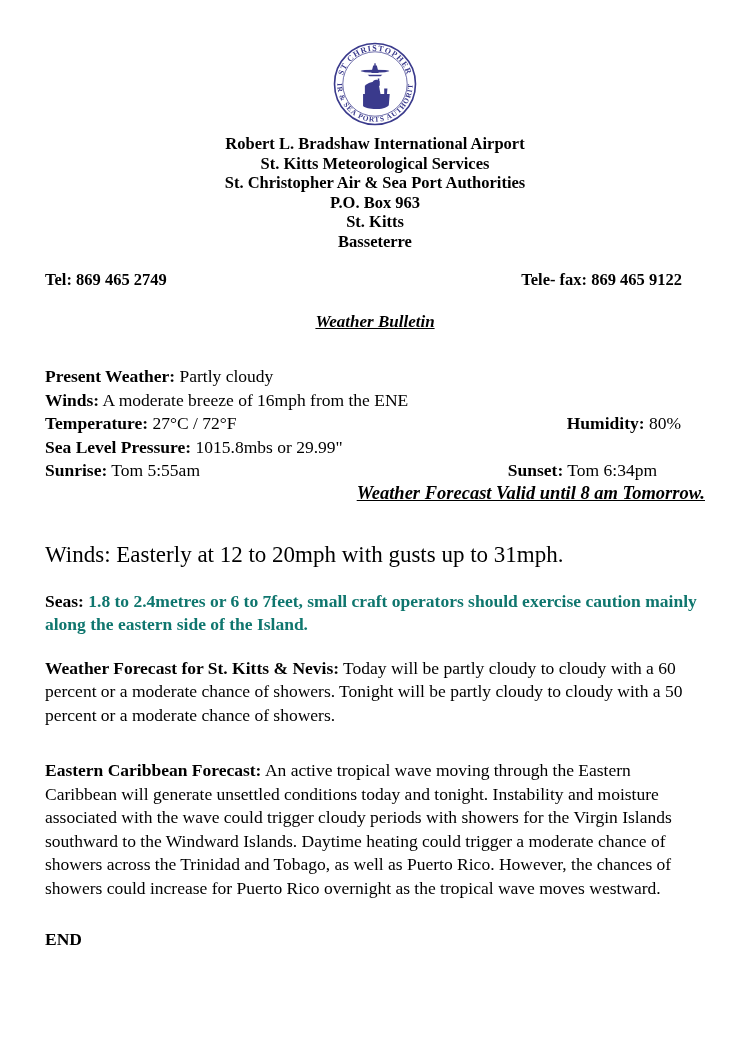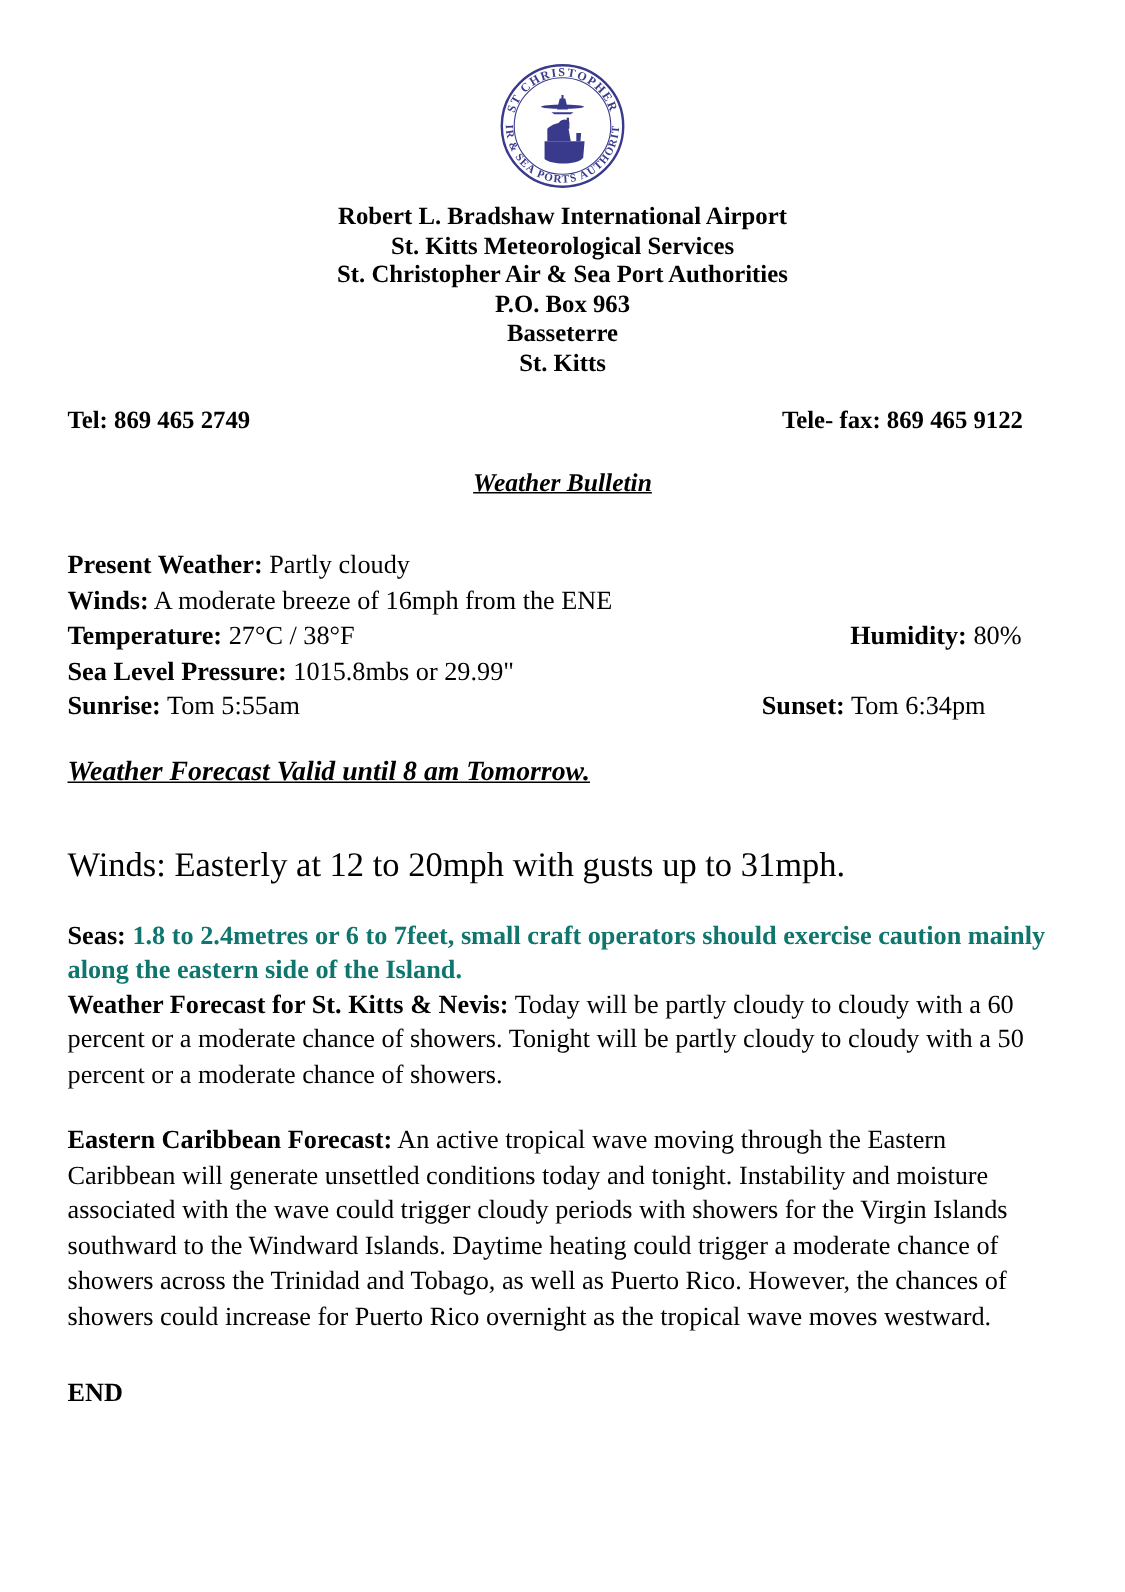--- a/index.html
+++ b/index.html
@@ -170,8 +170,8 @@
     <div>St. Kitts Meteorological Services</div>
     <div>St. Christopher Air &amp; Sea Port Authorities</div>
     <div>P.O. Box 963</div>
+    <div>St. Kitts</div>
     <div>Basseterre</div>
-    <div>St. Kitts</div>
   </div>
 
   <div class="contact-row">

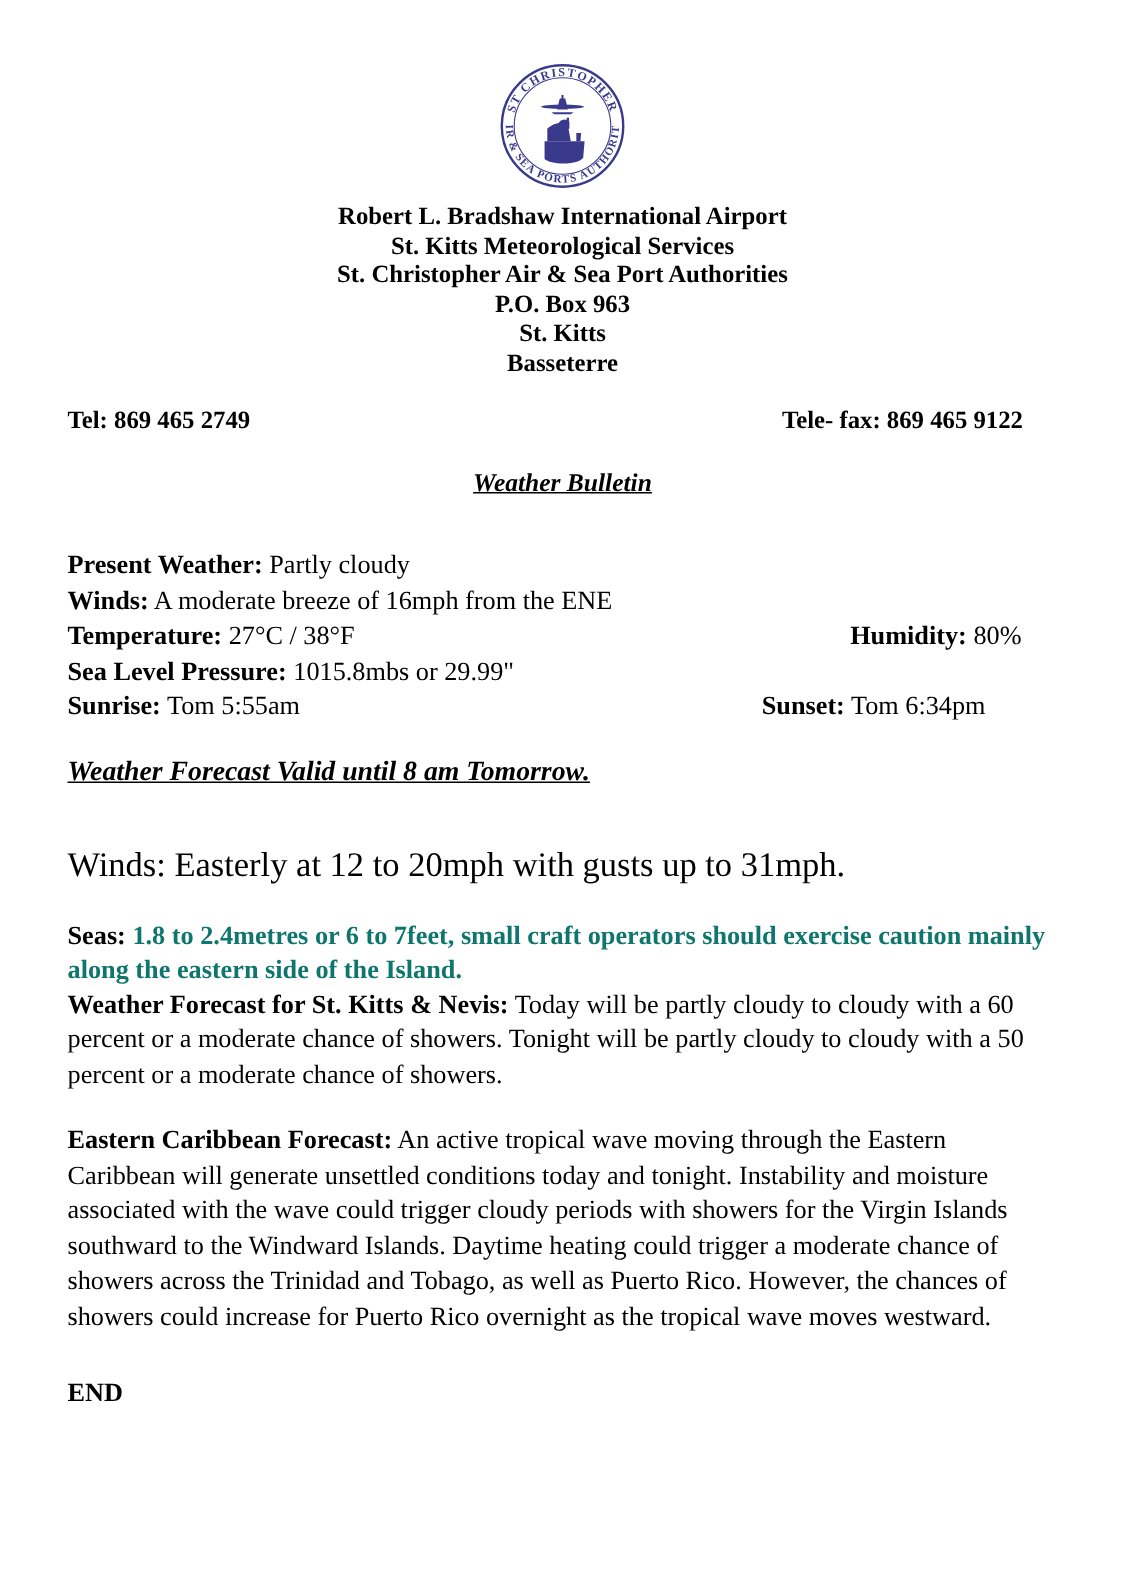--- a/index.html
+++ b/index.html
@@ -198,7 +198,7 @@
 
     <div class="obs-row">
       <span class="obs-left"><b>Temperature:</b>
-        <span>27°C / 38°F</span>
+        <span>27°C / 72°F</span>
       </span>
       <span class="obs-right row-humidity"><b>Humidity:</b>
         <span>80%</span>

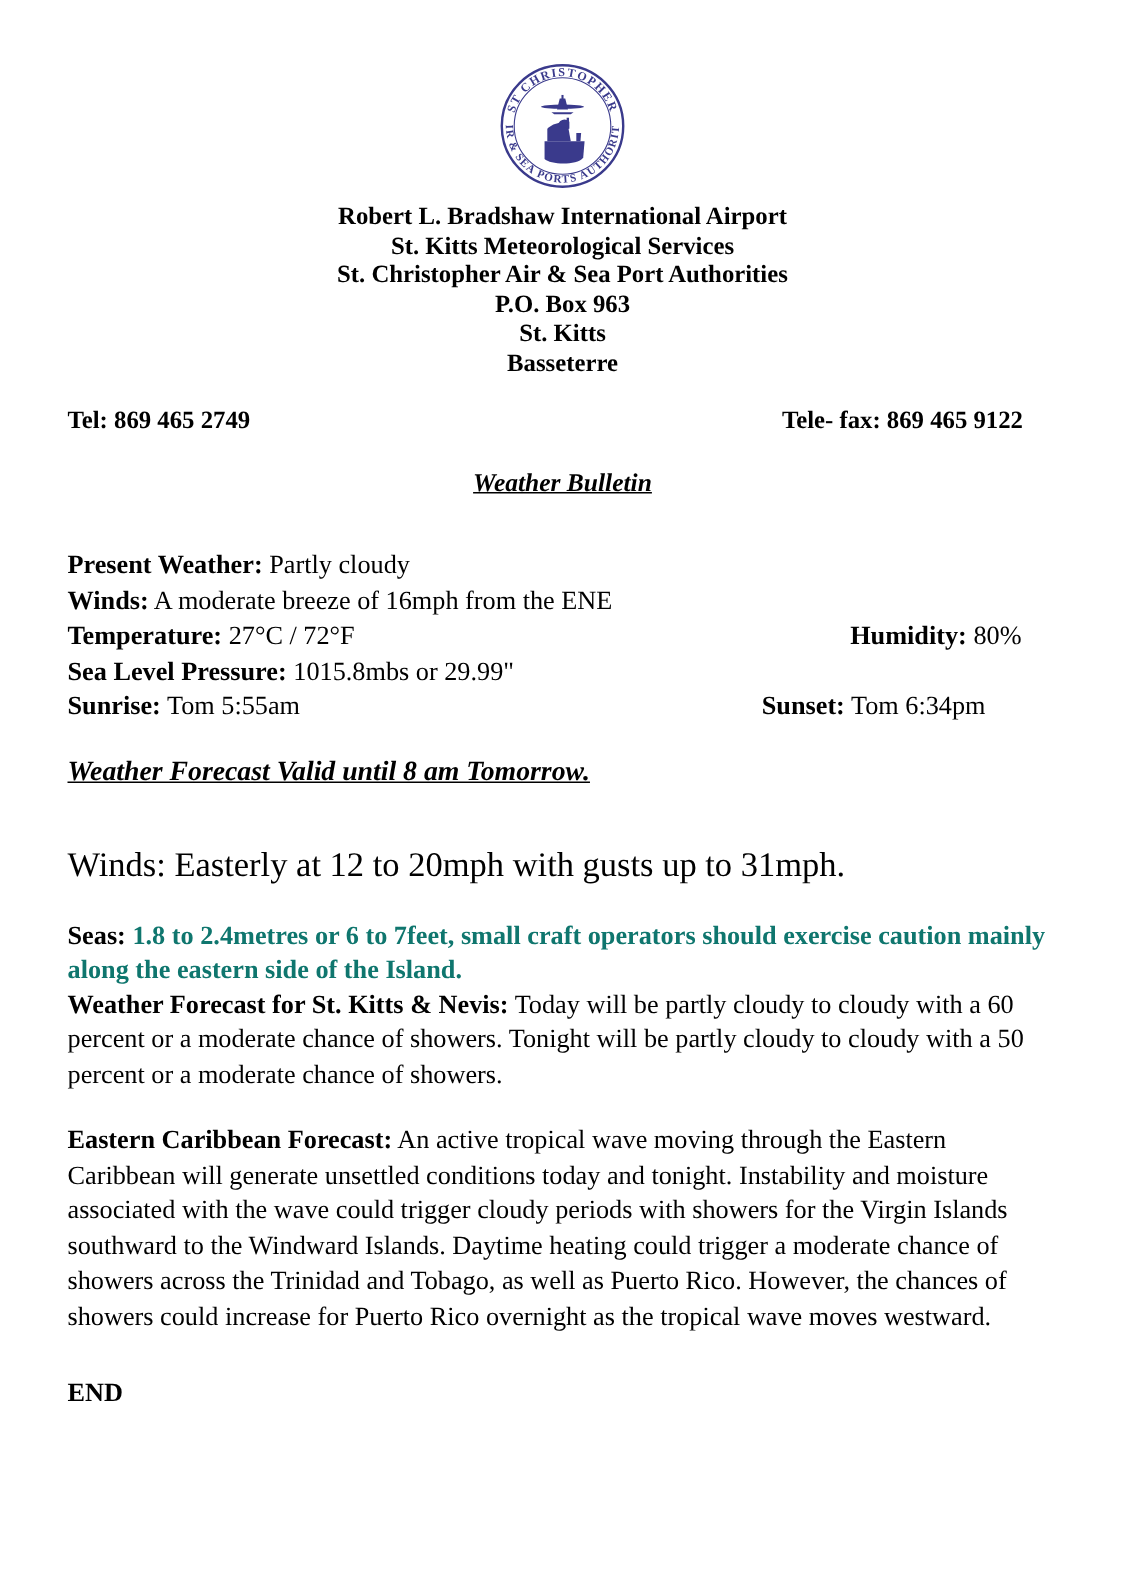--- a/index.html
+++ b/index.html
@@ -91,12 +91,11 @@
 
   
   .forecast-heading {
-    text-align: left;
+    text-align: right;
     font-weight: bold;
     font-style: italic;
     font-size: 18.5px;
     text-decoration: underline;
-    margin-top: 22px;
   }
 
   

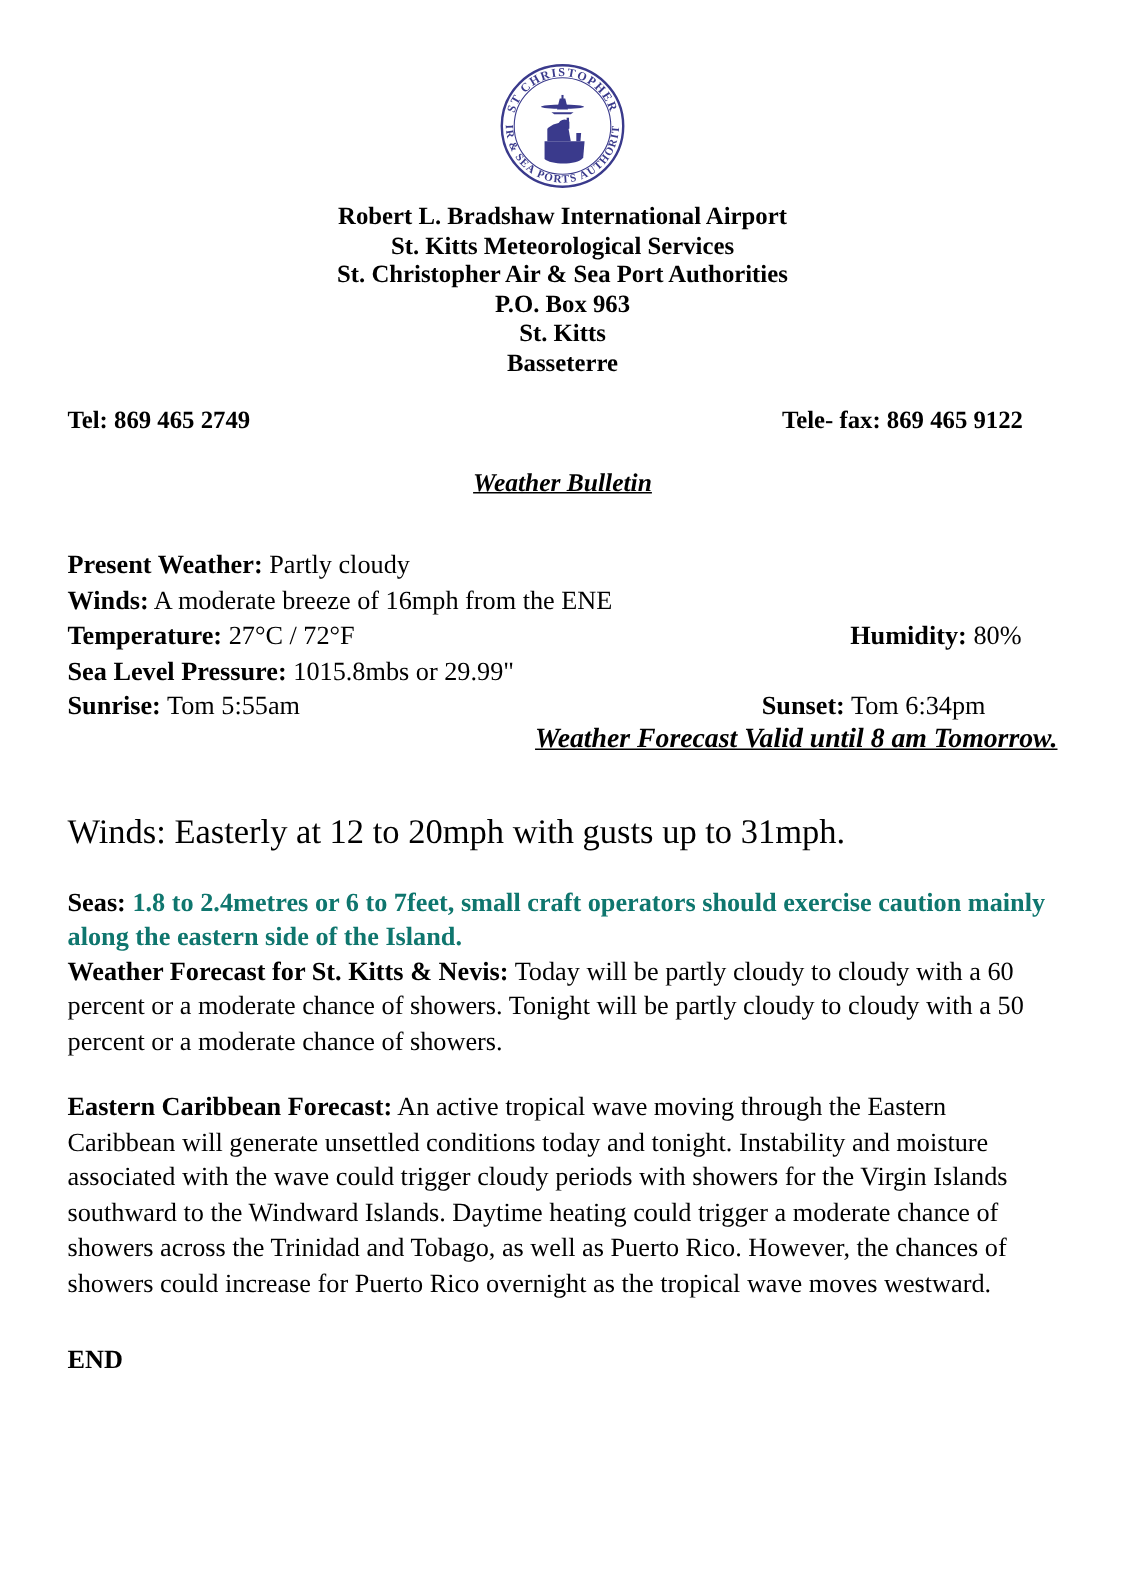--- a/index.html
+++ b/index.html
@@ -116,6 +116,7 @@
   .para {
     font-size: 17.5px;
     line-height: 23.5px;
+    margin-top: 21px;
     max-width: 665px;
     text-align: left;
   }

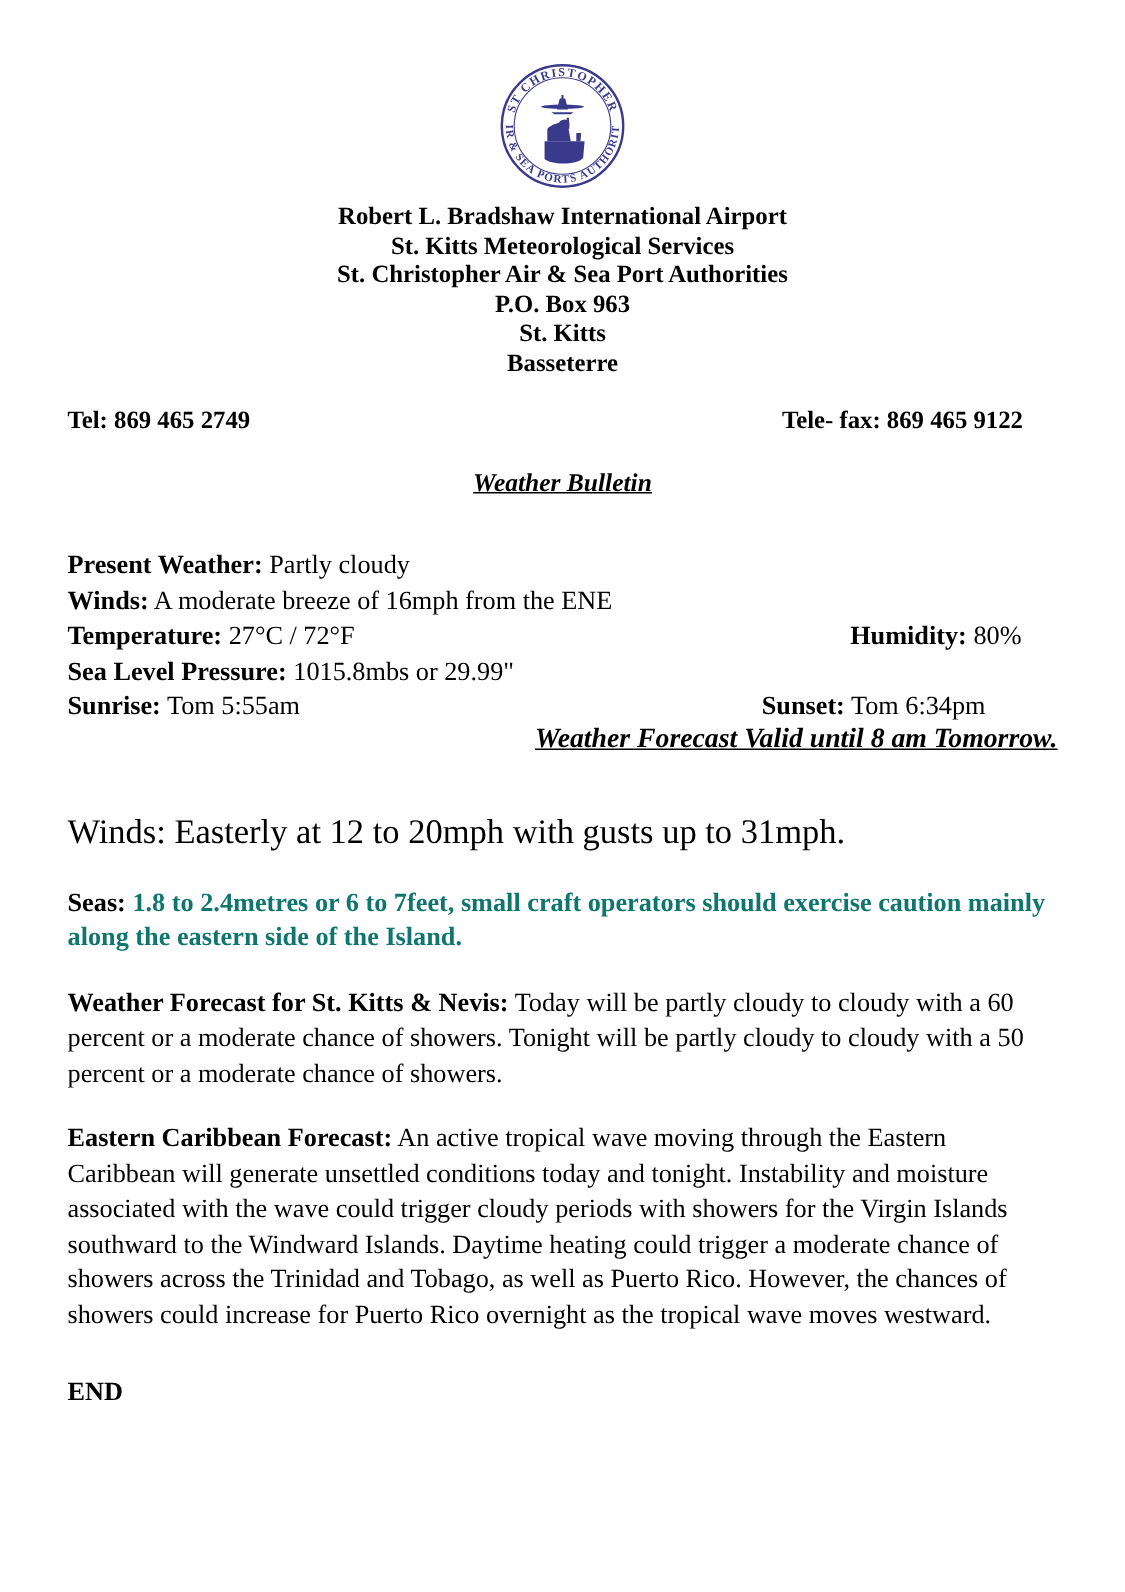--- a/index.html
+++ b/index.html
@@ -120,7 +120,7 @@
     max-width: 665px;
     text-align: left;
   }
-  .para-ec { margin-top: 20px; }
+  .para-ec { margin-top: 32px; }
 
   .end-mark {
     font-weight: bold;

